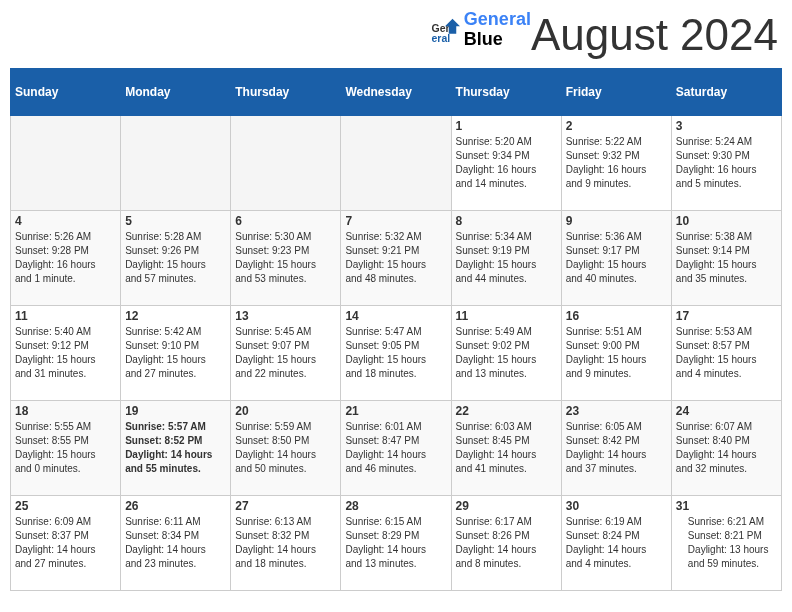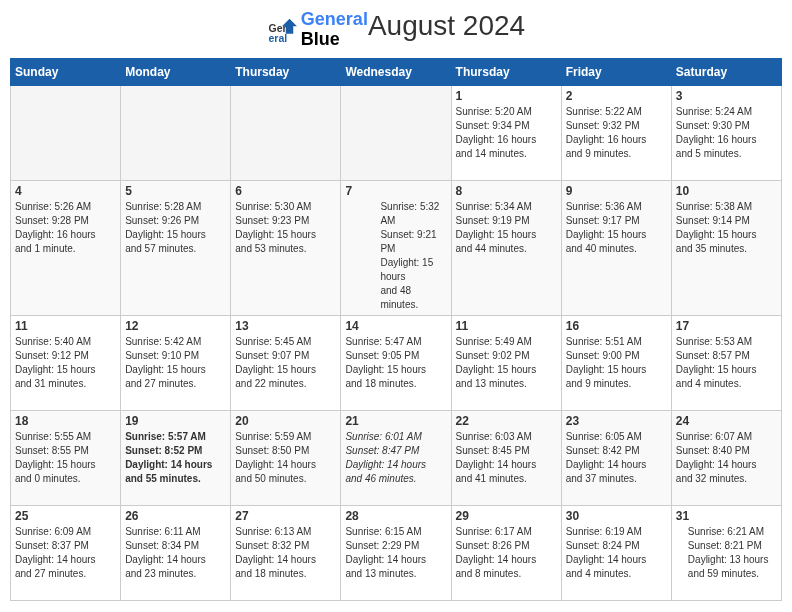--- a/index.html
+++ b/index.html
@@ -12,7 +12,7 @@
     }
     .header {
       display: flex;
-      justify-content: center;
+      justify-content: flex-end;
       align-items: flex-start;
       margin-bottom: 8px;
       padding: 0 4px;

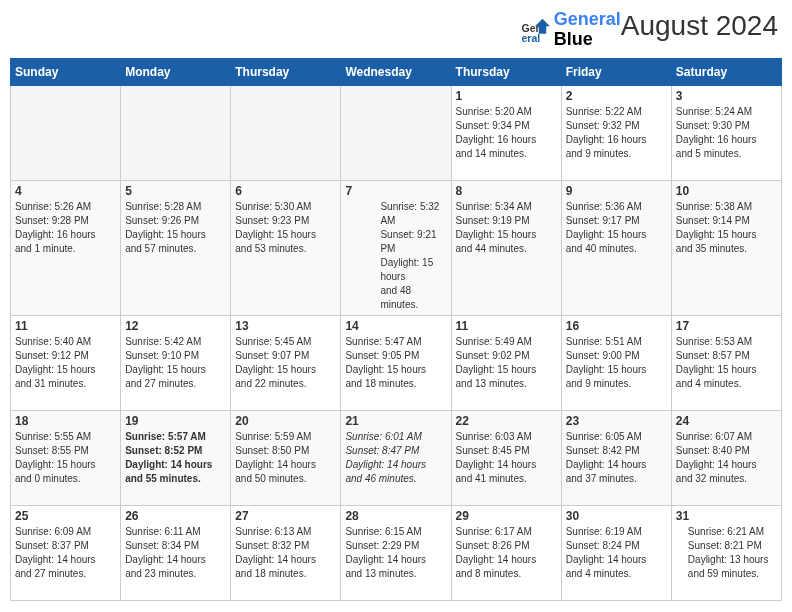--- a/index.html
+++ b/index.html
@@ -45,7 +45,7 @@
       text-align: right;
     }
     .month-year {
-      font-size: 28px;
+      font-size: 44px;
       font-weight: normal;
       color: #333;
     }

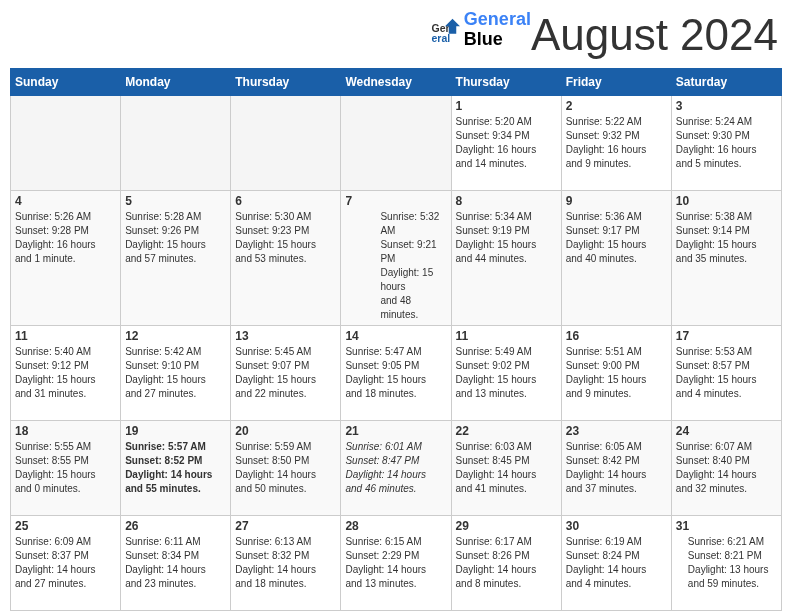--- a/index.html
+++ b/index.html
@@ -63,7 +63,7 @@
       color: #fff;
       font-size: 12px;
       font-weight: bold;
-      padding: 6px 4px;
+      padding: 16px 4px;
       text-align: left;
       border: 1px solid #1a5fa8;
     }

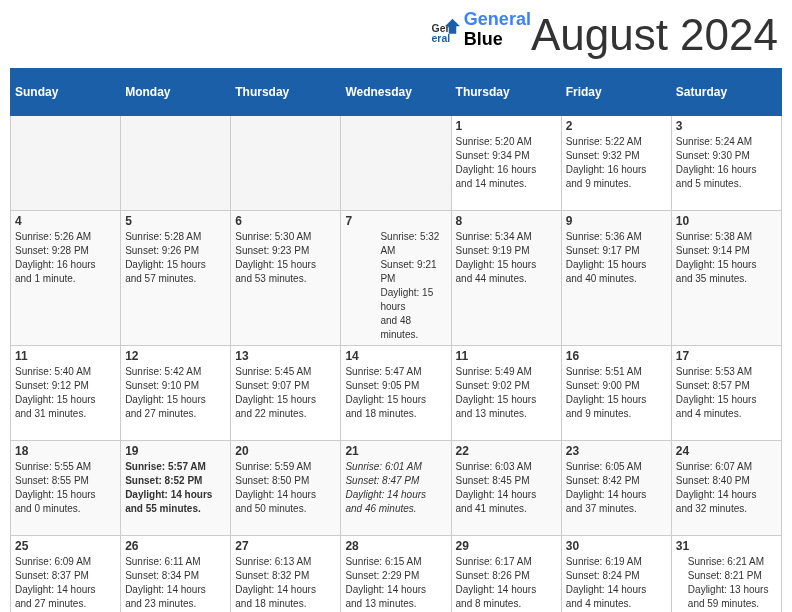--- a/index.html
+++ b/index.html
@@ -180,7 +180,7 @@
         </td>
         <td>
           <div class="day-number">7</div>
-          <div class="day-info" style="white-space: pre-line; margin-left: 35px;">Sunrise: 5:32 AM
+          <div class="day-info" style="white-space: pre-line;">Sunrise: 5:32 AM
 Sunset: 9:21 PM
 Daylight: 15 hours
 and 48 minutes.</div>

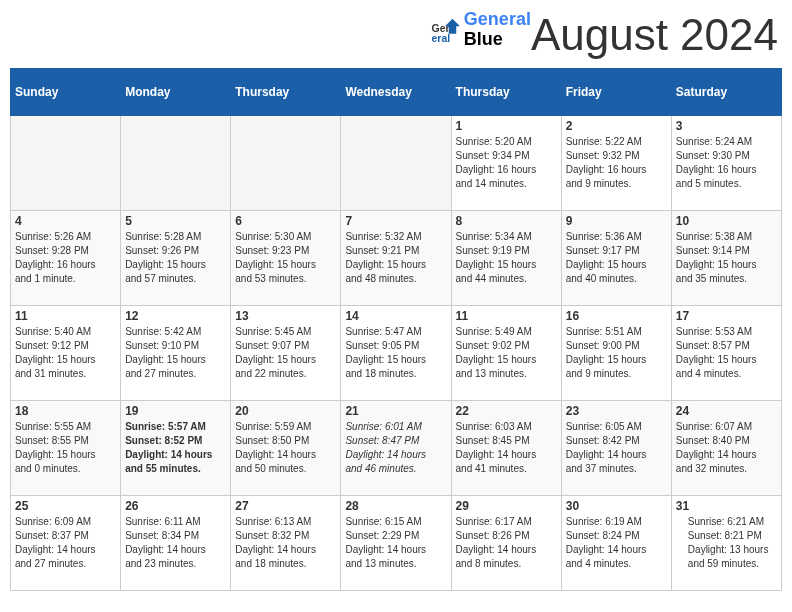--- a/index.html
+++ b/index.html
@@ -282,7 +282,7 @@
         </td>
         <td>
           <div class="day-number">21</div>
-          <div class="day-info" style="white-space: pre-line; font-style: italic;">Sunrise: 6:01 AM
+          <div class="day-info" style="white-space: pre-line;">Sunrise: 6:01 AM
 Sunset: 8:47 PM
 Daylight: 14 hours
 and 46 minutes.</div>

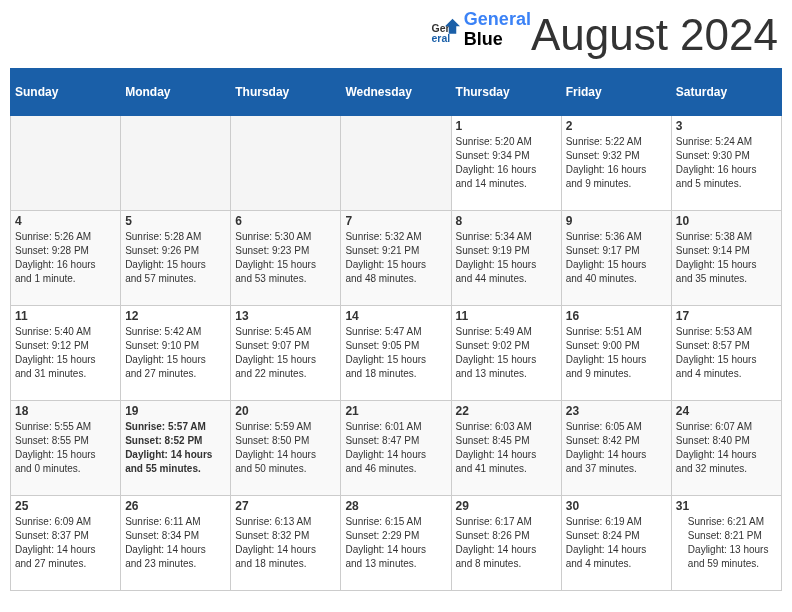--- a/index.html
+++ b/index.html
@@ -334,7 +334,7 @@
         <td>
           <div class="day-number">28</div>
           <div class="day-info" style="white-space: pre-line;">Sunrise: 6:15 AM
-Sunset: 2:29 PM
+Sunset: 8:29 PM
 Daylight: 14 hours
 and 13 minutes.</div>
         </td>

